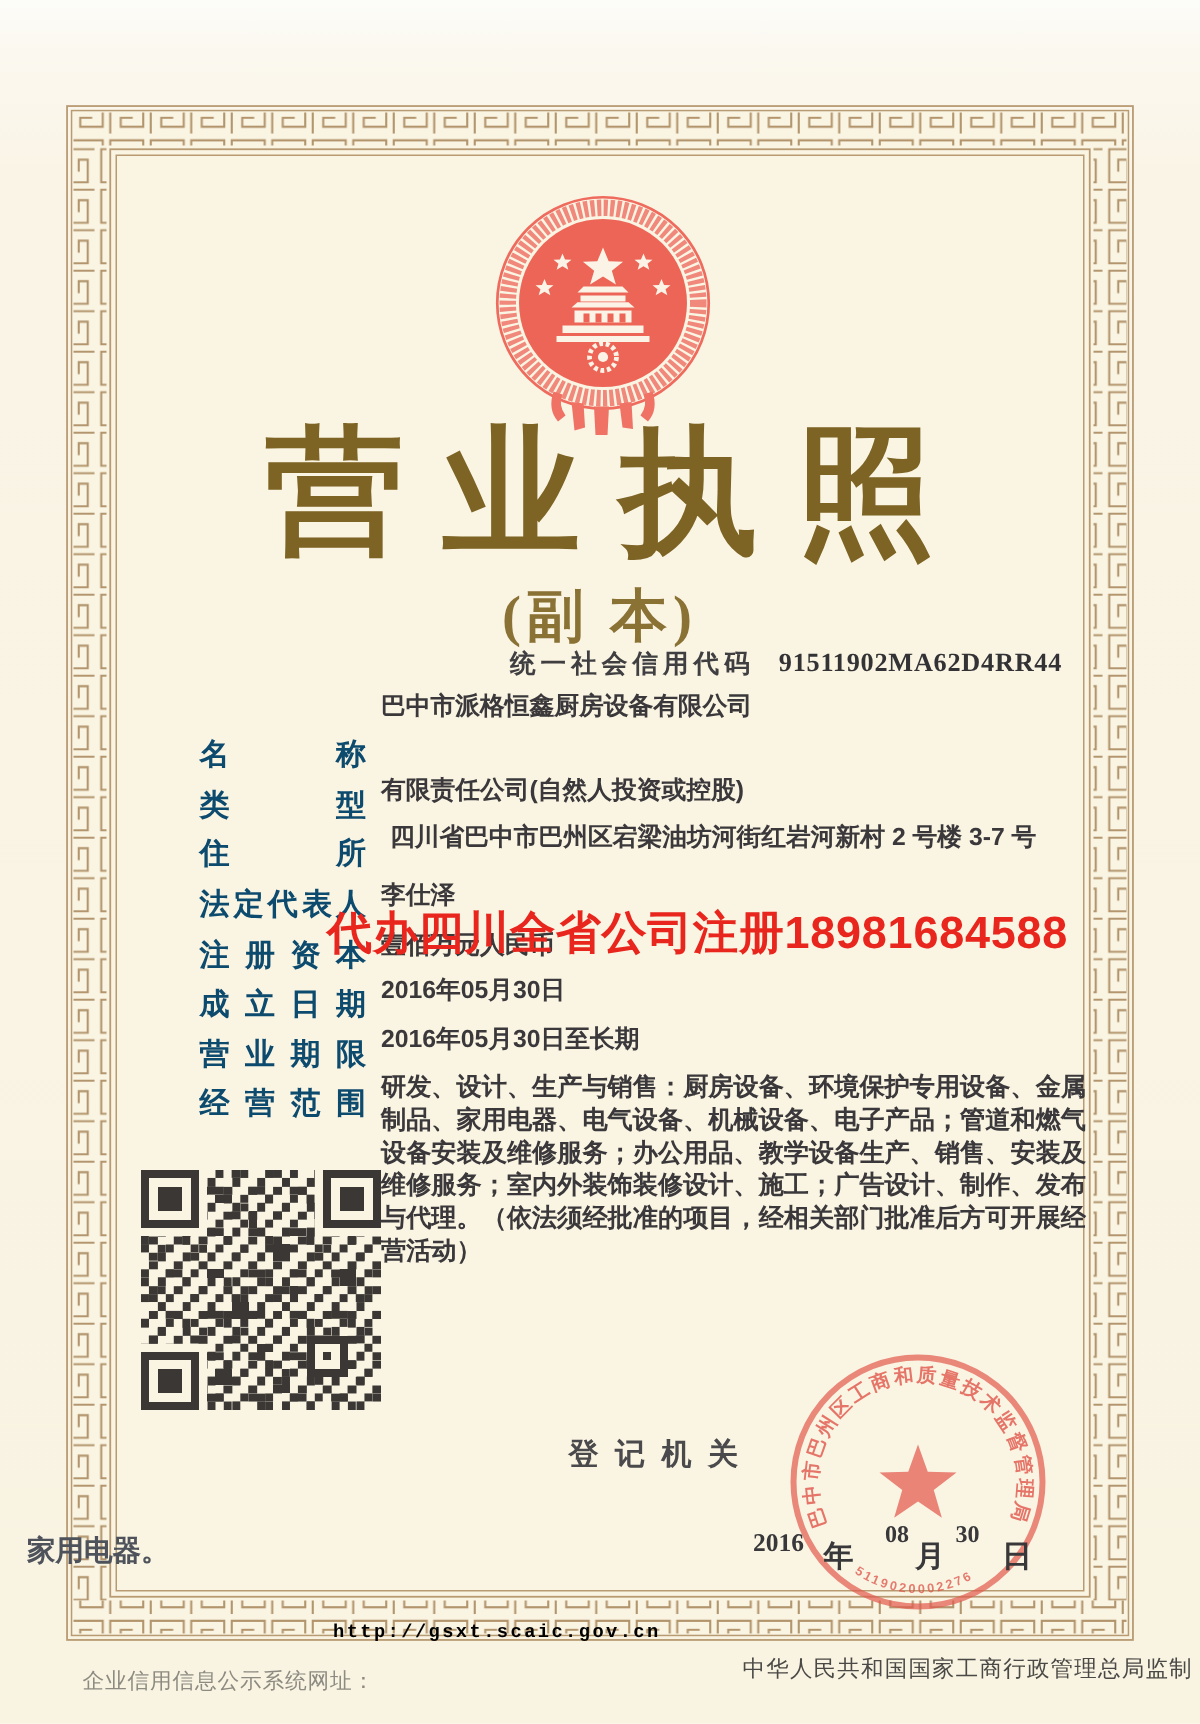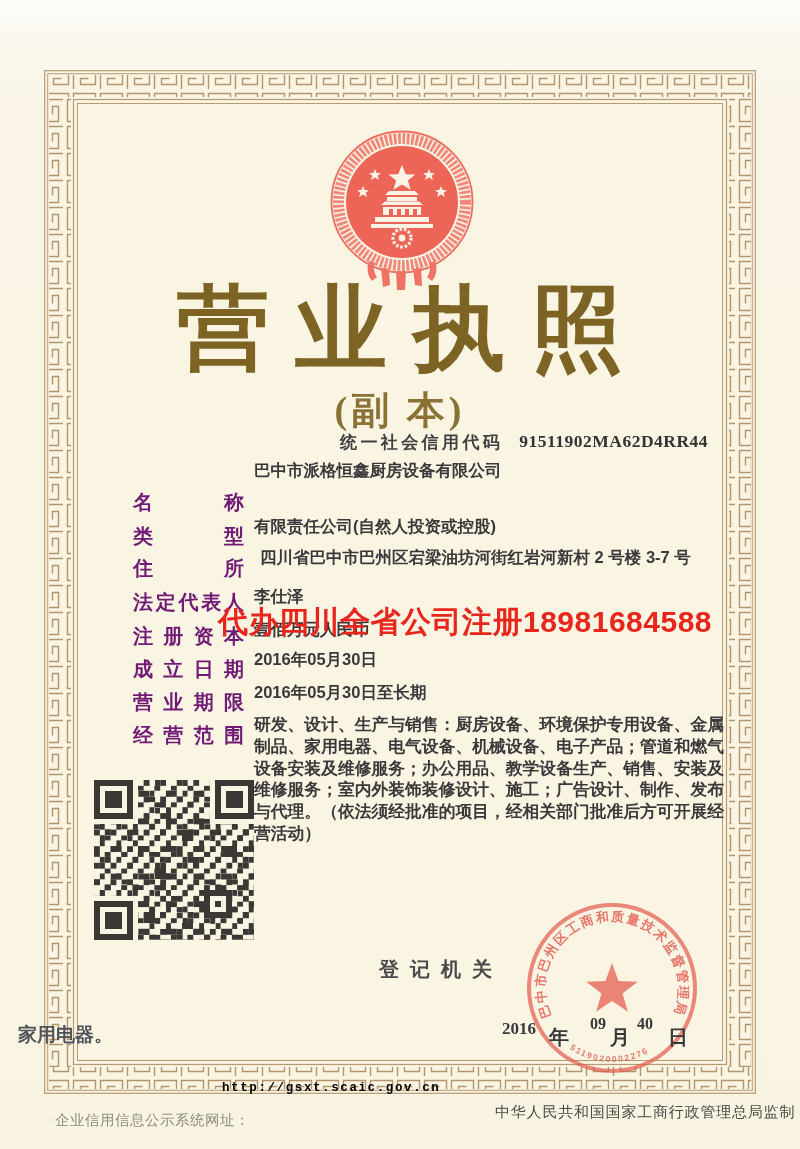--- a/index.html
+++ b/index.html
@@ -30,7 +30,7 @@
     font-family:"Liberation Serif","DejaVu Serif",serif;}
   .flabel{
     left:133px;width:111px;z-index:10;
-    font-size:20px;font-weight:600;color:#701a75;
+    font-size:20px;font-weight:600;color:#0c4a6e;
     text-align:justify;text-align-last:justify;text-justify:inter-character;
   }
   .fvalue{

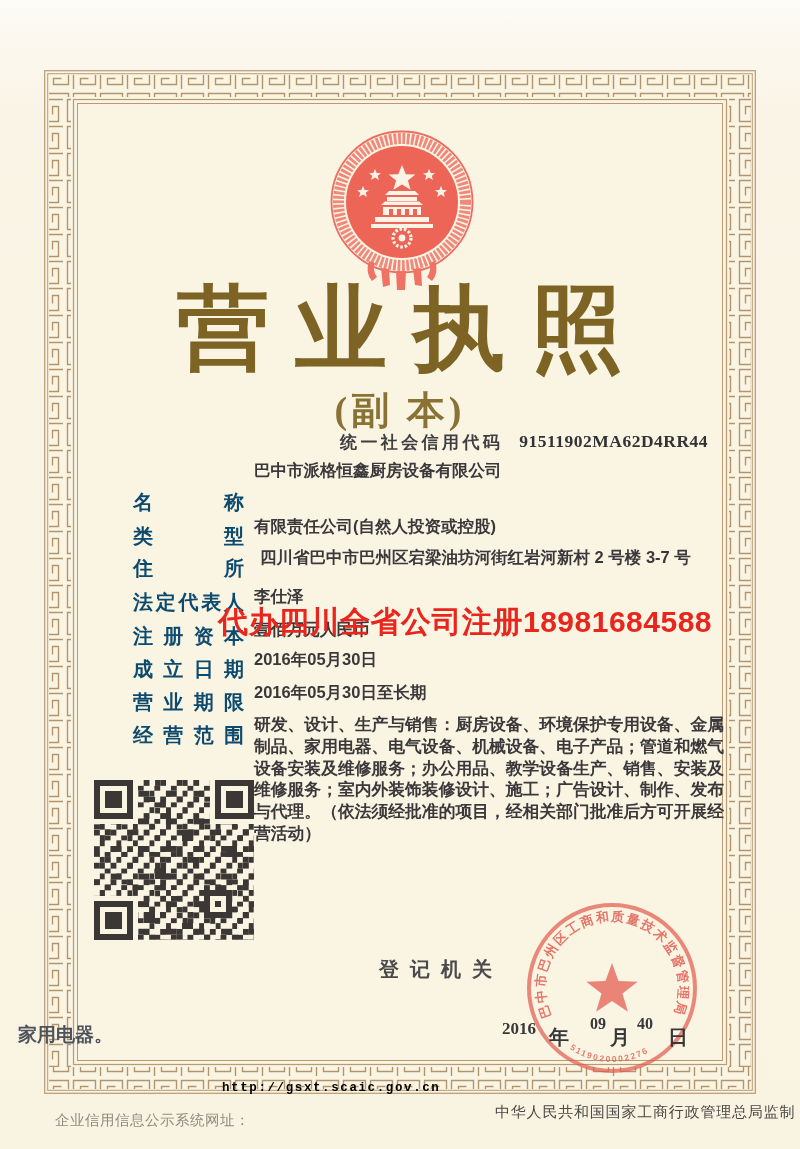--- a/index.html
+++ b/index.html
@@ -240,7 +240,7 @@
 <div>
   <span class="abs date-part date-num" style="left:502px;top:1019px">2016</span>
   <span class="abs date-part date-unit" style="left:549px;top:1024px">年</span>
-  <span class="abs date-part date-num-sm" style="left:590px;top:1015px">09</span>
+  <span class="abs date-part date-num-sm" style="left:590px;top:1015px">08</span>
   <span class="abs date-part date-unit" style="left:610px;top:1024px">月</span>
   <span class="abs date-part date-num-sm" style="left:637px;top:1015px">40</span>
   <span class="abs date-part date-unit" style="left:668px;top:1024px">日</span>

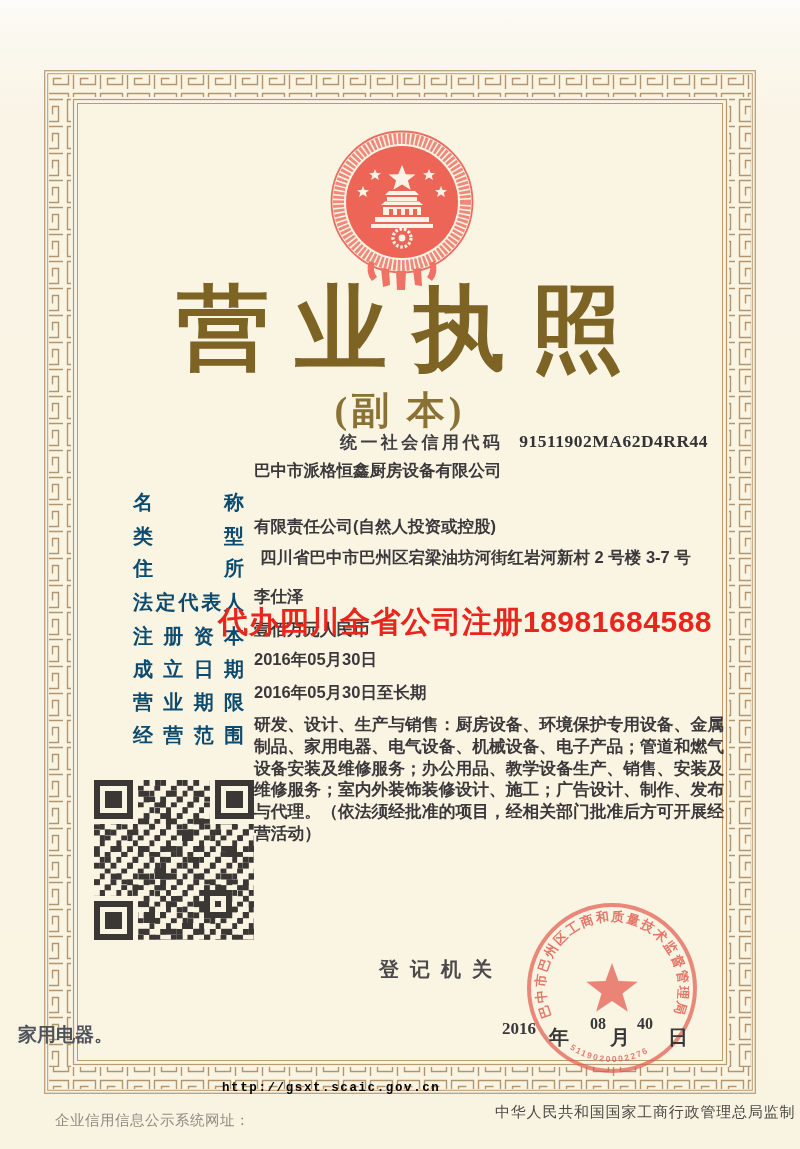--- a/index.html
+++ b/index.html
@@ -242,7 +242,7 @@
   <span class="abs date-part date-unit" style="left:549px;top:1024px">年</span>
   <span class="abs date-part date-num-sm" style="left:590px;top:1015px">08</span>
   <span class="abs date-part date-unit" style="left:610px;top:1024px">月</span>
-  <span class="abs date-part date-num-sm" style="left:637px;top:1015px">40</span>
+  <span class="abs date-part date-num-sm" style="left:637px;top:1015px">30</span>
   <span class="abs date-part date-unit" style="left:668px;top:1024px">日</span>
 </div>
 

